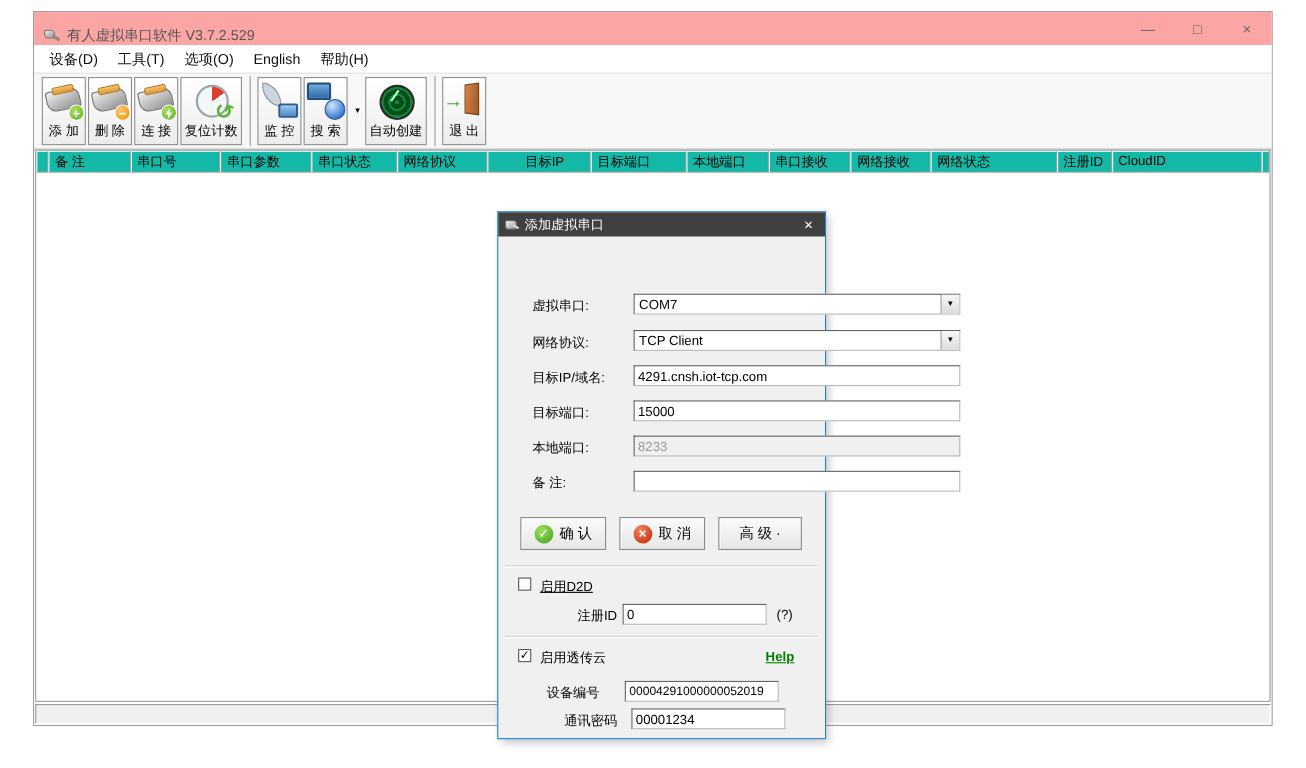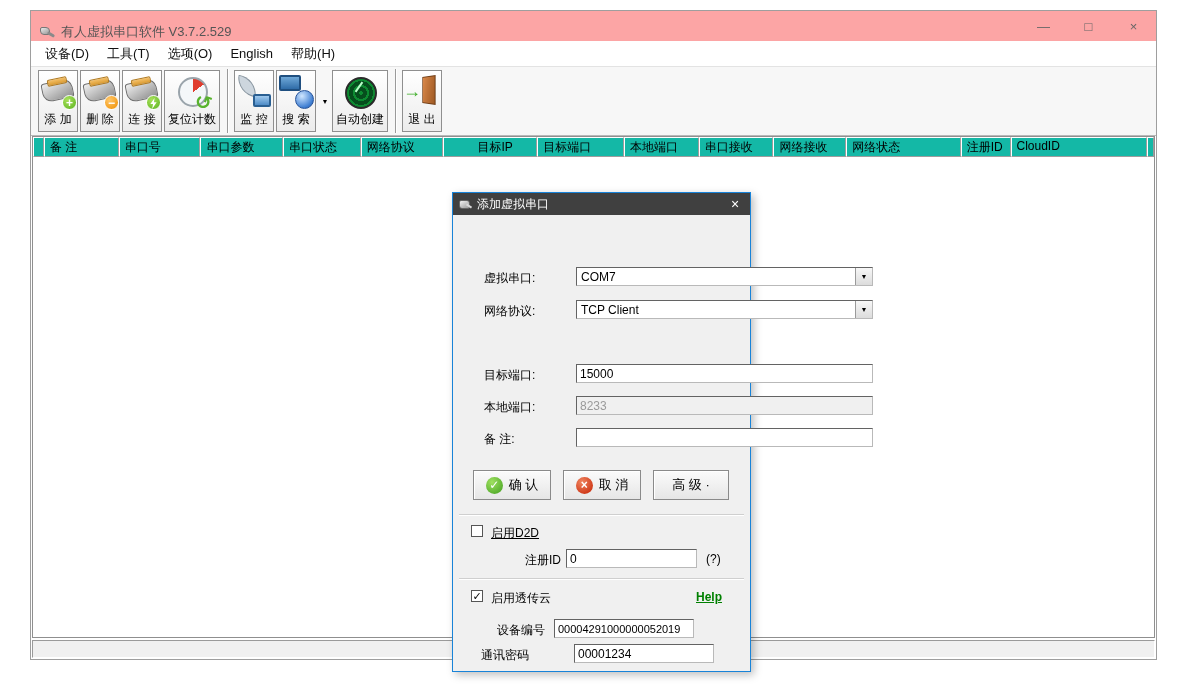--- a/index.html
+++ b/index.html
@@ -268,6 +268,10 @@
       </div>
     </div>
 
+    <div class="frow" style="top:117px;">
+      <span class="flabel">目标IP/域名:</span>
+      <input class="fctrl txt" value="4291.cnsh.iot-tcp.com" style="">
+    </div>
 
     <div class="frow" style="top:149px;">
       <span class="flabel">目标端口:</span>

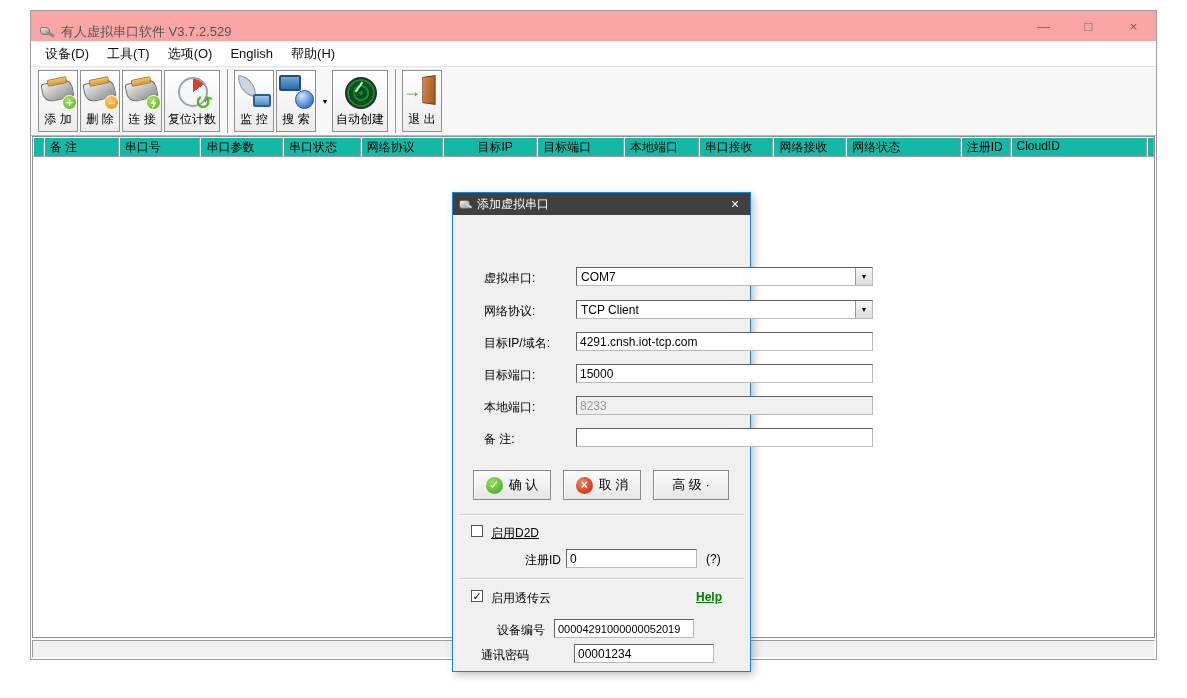--- a/index.html
+++ b/index.html
@@ -319,7 +319,7 @@
 
     <div class="frow" style="top:404px;">
       <span class="flabel" style="left:44px;">设备编号</span>
-      <input class="txt" style="position: absolute; left: 101px; width: 140px; font-size: 11px;" value="00004291000000052019">
+      <input class="txt" style="position: absolute; left: 115px; width: 140px; font-size: 11px;" value="00004291000000052019">
     </div>
 
     <div class="frow" style="top:429px;">

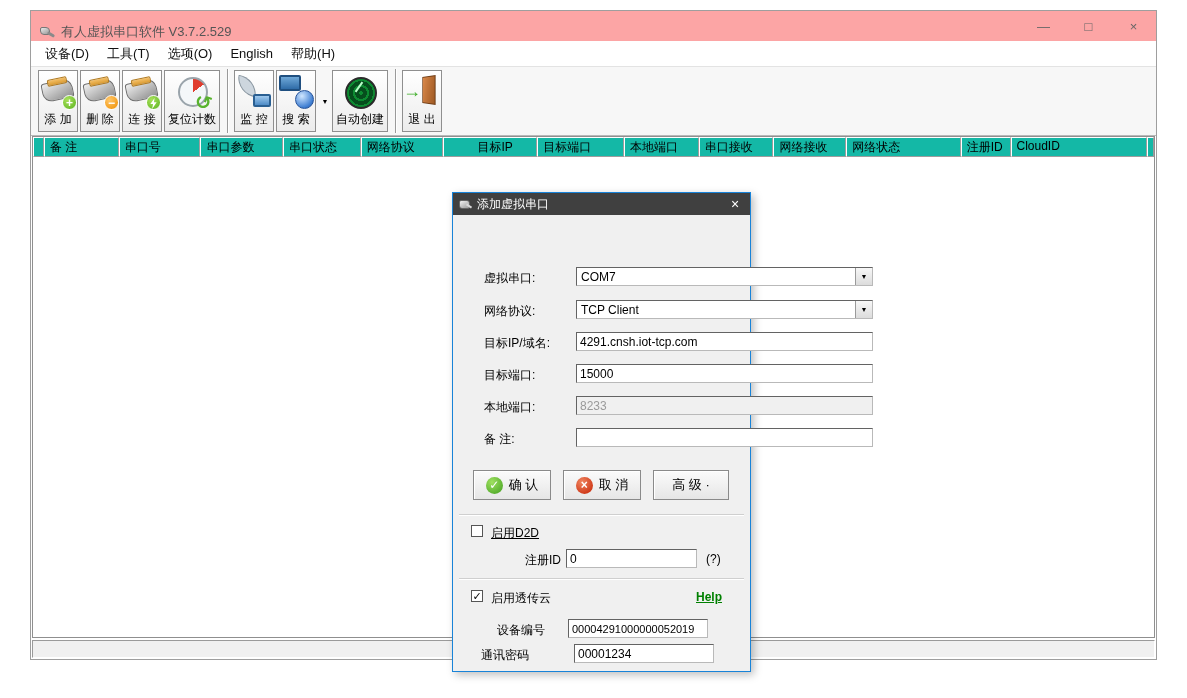--- a/index.html
+++ b/index.html
@@ -323,7 +323,7 @@
     </div>
 
     <div class="frow" style="top:429px;">
-      <span class="flabel" style="left:28px;">通讯密码</span>
+      <span class="flabel" style="left:60px;">通讯密码</span>
       <input class="txt" style="position: absolute; left: 101px; width: 140px; margin-left: 20px;" value="00001234">
     </div>
 

